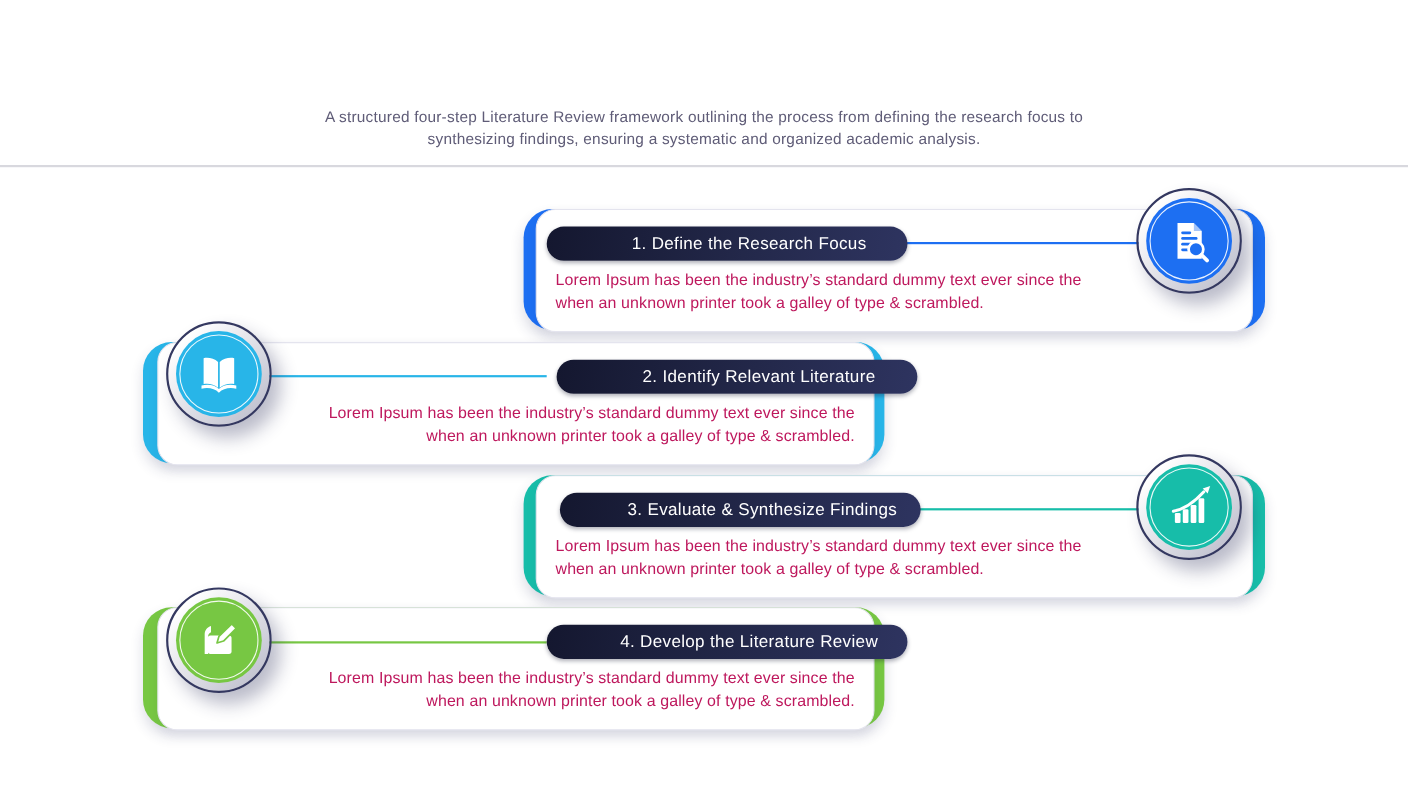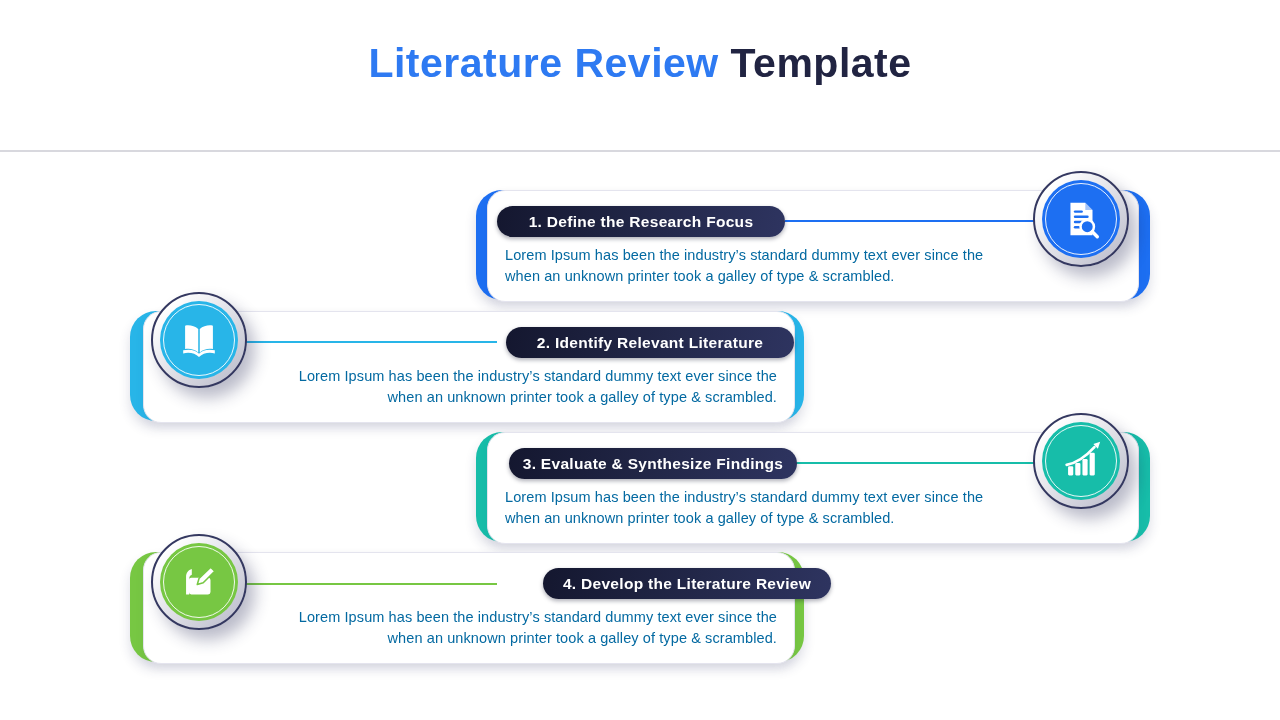--- a/index.html
+++ b/index.html
@@ -68,7 +68,6 @@
 <div class="stage">
 
   
-  <div class="title"><span class="title-highlight">Literature Review</span><span class="title-rest"> Template</span></div>
   <div class="divider"></div>
 
   

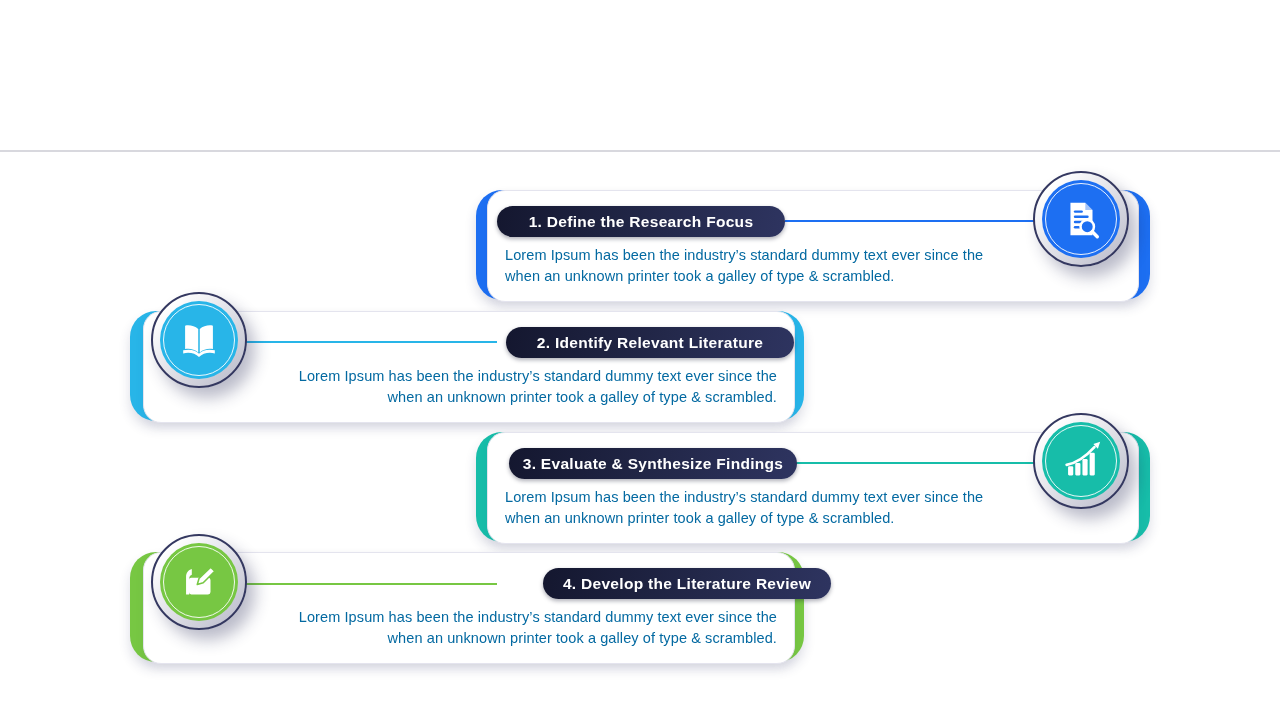--- a/index.html
+++ b/index.html
@@ -68,6 +68,7 @@
 <div class="stage">
 
   
+  <div class="subtitle">A structured four-step Literature Review framework outlining the process from defining the research focus to synthesizing findings, ensuring a systematic and organized academic analysis.</div>
   <div class="divider"></div>
 
   

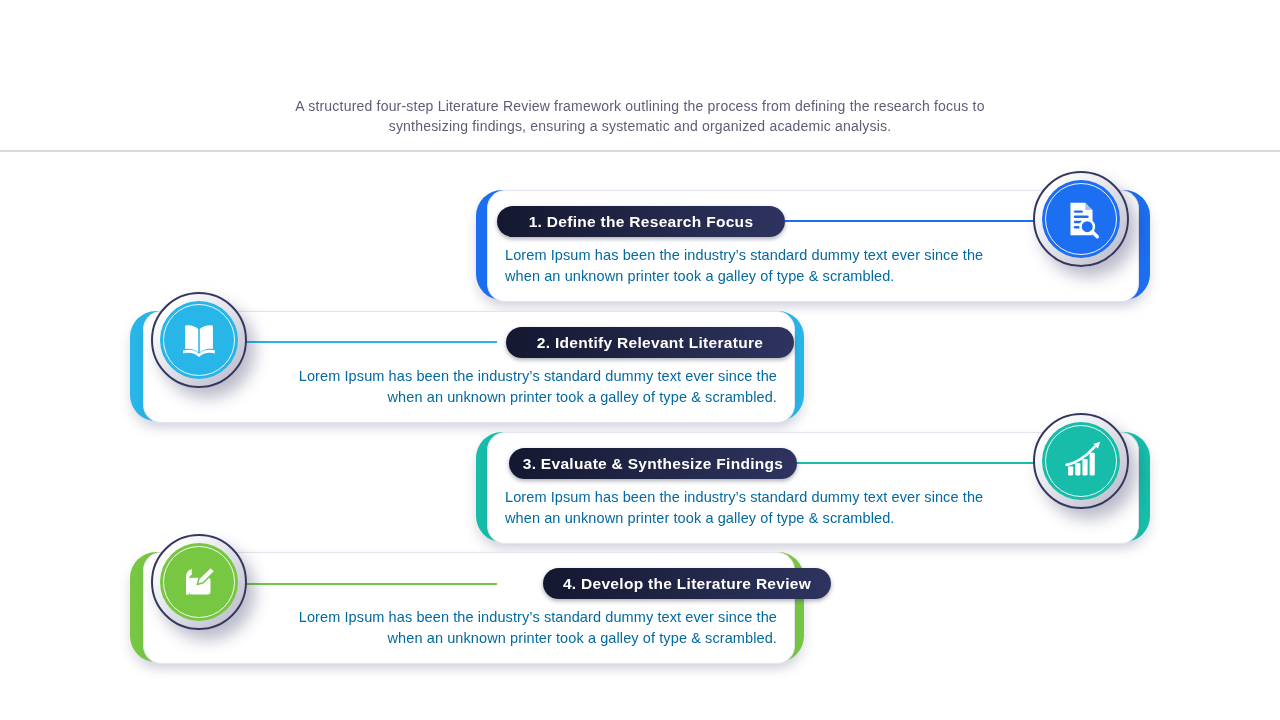--- a/index.html
+++ b/index.html
@@ -32,9 +32,10 @@
   .pill{
     position:absolute;width:288px;height:31px;border-radius:16px;
     background:linear-gradient(100deg,#14172f 0%,#23284a 55%,#2e3460 100%);
-    color:#ffffff;font-size:15.5px;font-weight:700;letter-spacing:.3px;
+    color:#ffffff;font-size:15.5px;font-weight:400;letter-spacing:.3px;
     display:flex;align-items:center;justify-content:center;z-index:5;
     box-shadow:0 2px 4px rgba(20,23,47,.35);
+    padding-left:40px;
   }
   .body-text{
     position:absolute;width:515px;font-size:14.5px;line-height:20.5px;color:#0369a1;

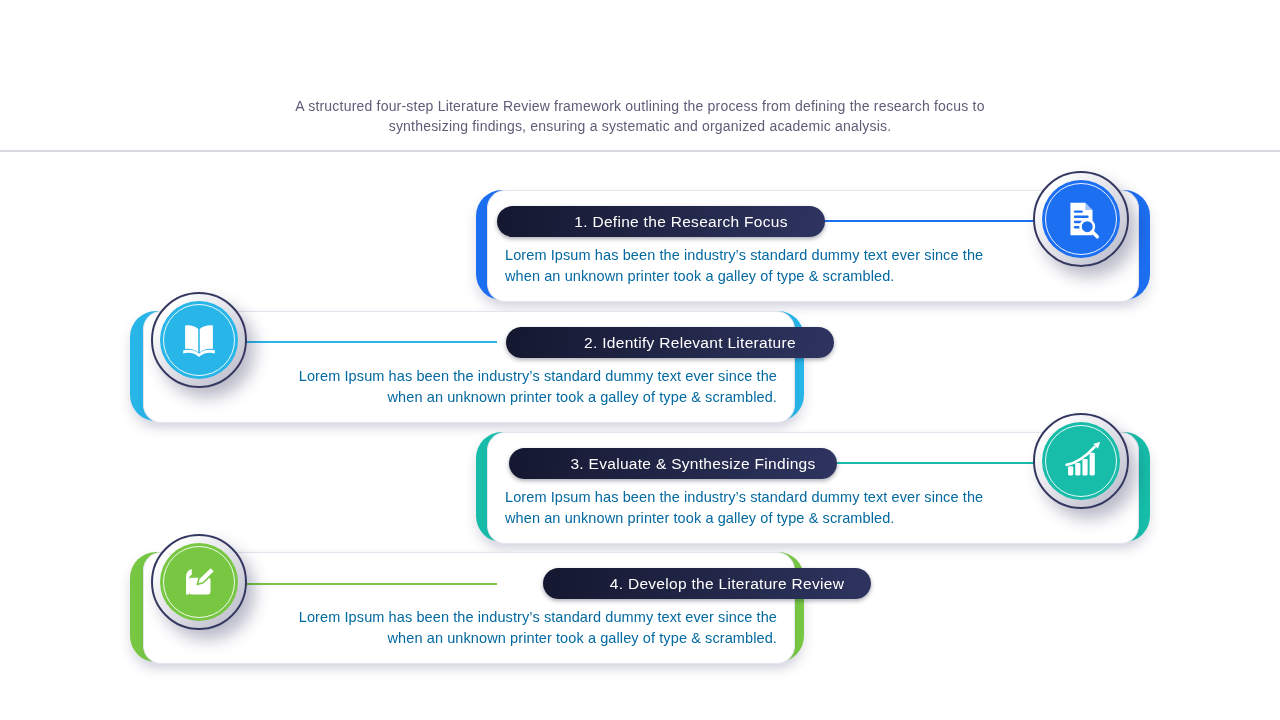--- a/index.html
+++ b/index.html
@@ -38,7 +38,7 @@
     padding-left:40px;
   }
   .body-text{
-    position:absolute;width:515px;font-size:14.5px;line-height:20.5px;color:#0369a1;
+    position:absolute;width:515px;font-size:14.5px;line-height:20.5px;color:#be185d;
     letter-spacing:.1px;
   }
   .body-left{text-align:left;}

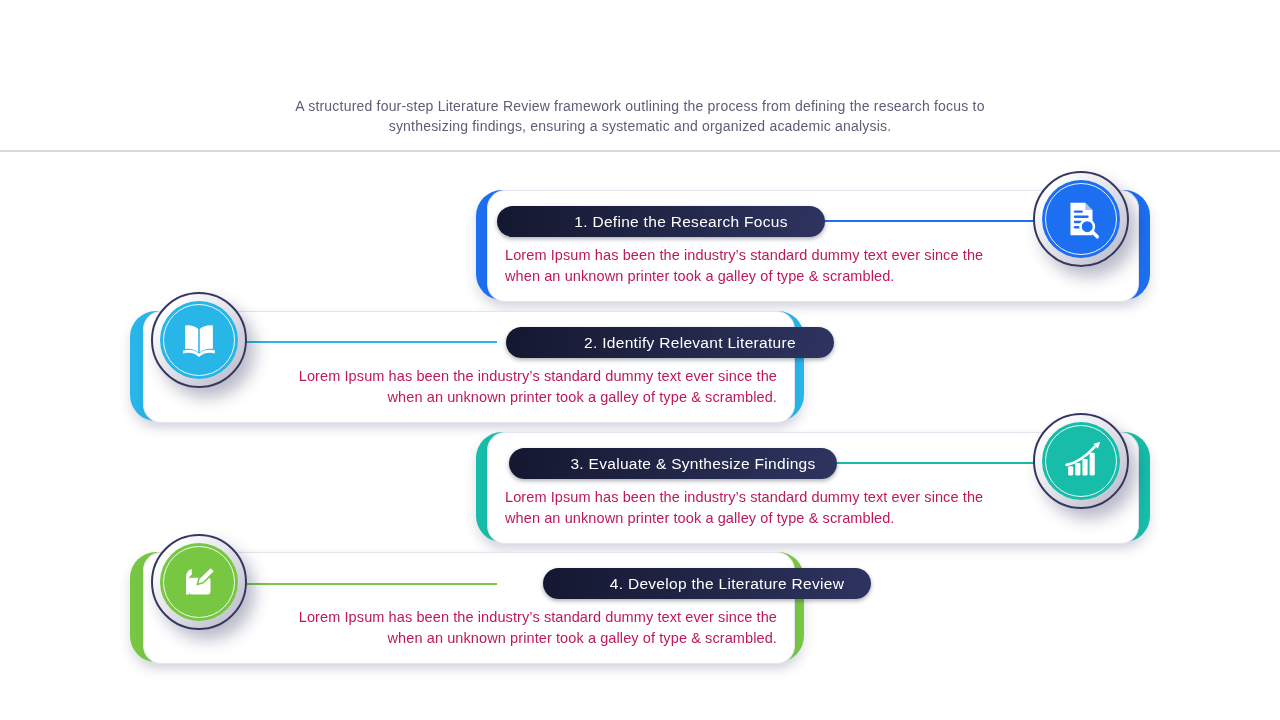--- a/index.html
+++ b/index.html
@@ -151,7 +151,7 @@
     <div class="band" style="left:130px;top:552px;width:674px;height:110px;"></div>
     <div class="card" style="left:143px;top:552px;width:650px;height:110px;"></div>
     <div class="connector" style="left:240px;top:583px;width:257px;"></div>
-    <div class="pill" style="left:497px;top:568px;margin-left:46px;">4. Develop the Literature Review</div>
+    <div class="pill" style="left:497px;top:568px;">4. Develop the Literature Review</div>
     <div class="body-text body-right" style="left:262px;top:607px;">Lorem Ipsum has been the industry’s standard dummy text ever since the when an unknown printer took a galley of type &amp; scrambled.</div>
     <div class="badge" style="left:151px;top:534px;">
       <div class="badge-ring">

